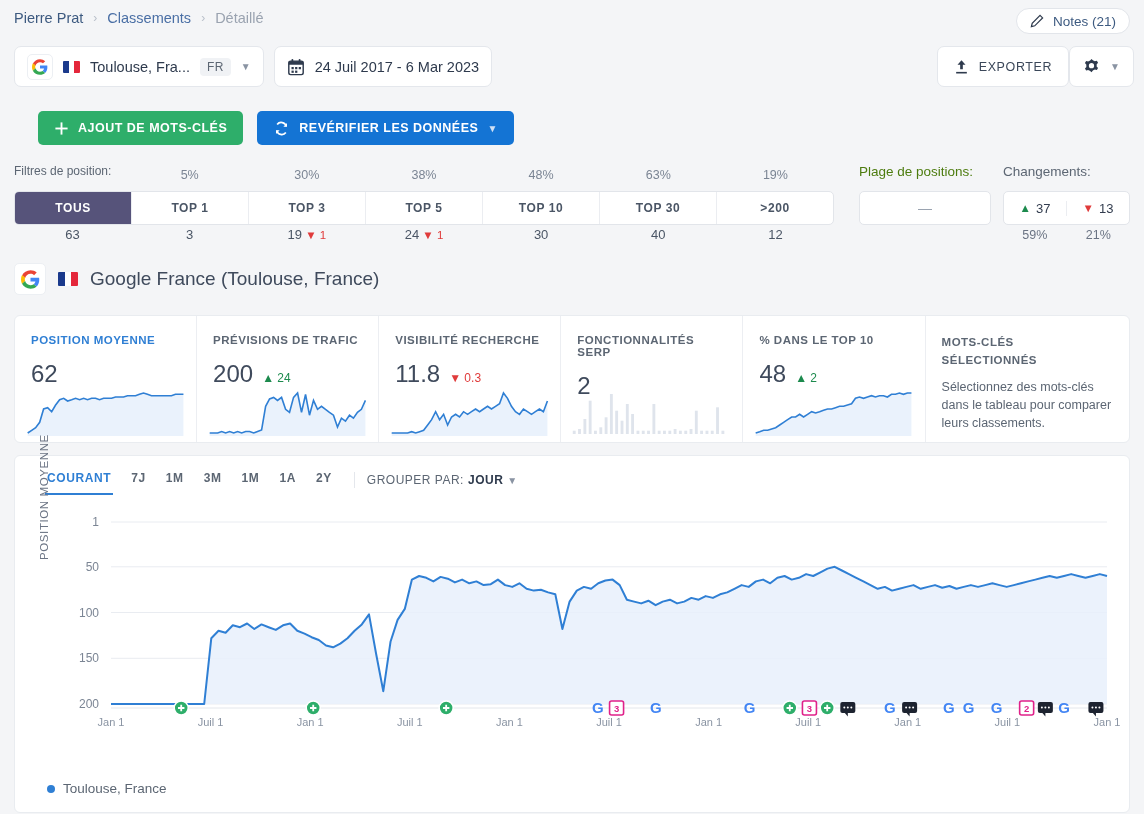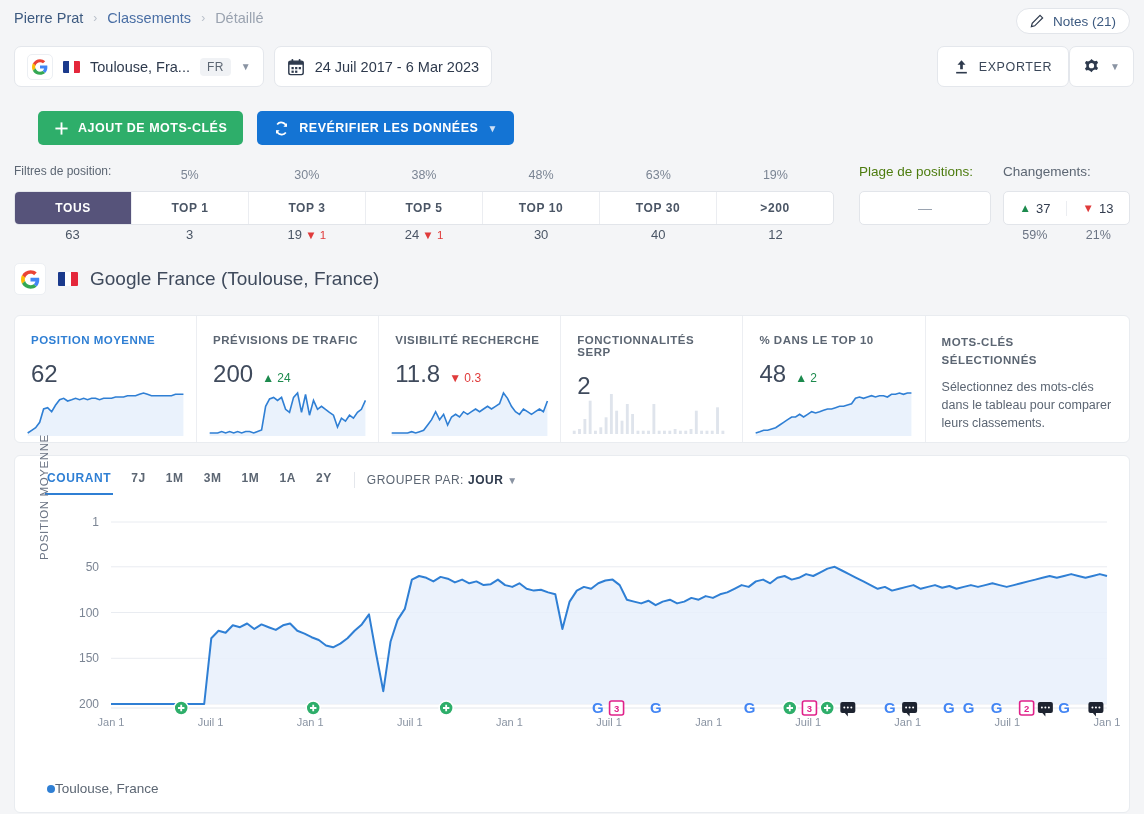--- a/index.html
+++ b/index.html
@@ -166,7 +166,7 @@
   .vdiv { width: 1px; height: 16px; background: #e4e7ec; margin: 0 12px; }
   .grp { font-size: 12px; letter-spacing: .5px; color: #5c6673; display: flex; align-items: center; gap: 4px; cursor: pointer; }
   .grp b { color: #2e3a4d; }
-  .legend { position: absolute; left: 32px; bottom: 16px; display: flex; align-items: center; font-size: 13.5px; color: #5c6673; }
+  .legend { position: absolute; left: 32px; bottom: 16px; display: flex; align-items: center; gap: 8px; font-size: 13.5px; color: #5c6673; }
   .legend .dot { width: 8px; height: 8px; border-radius: 50%; background: #2f7fd4; }
   .plot { position: absolute; left: 0; top: 52px; width: 1116px; height: 245px; }
   .ylabel {

